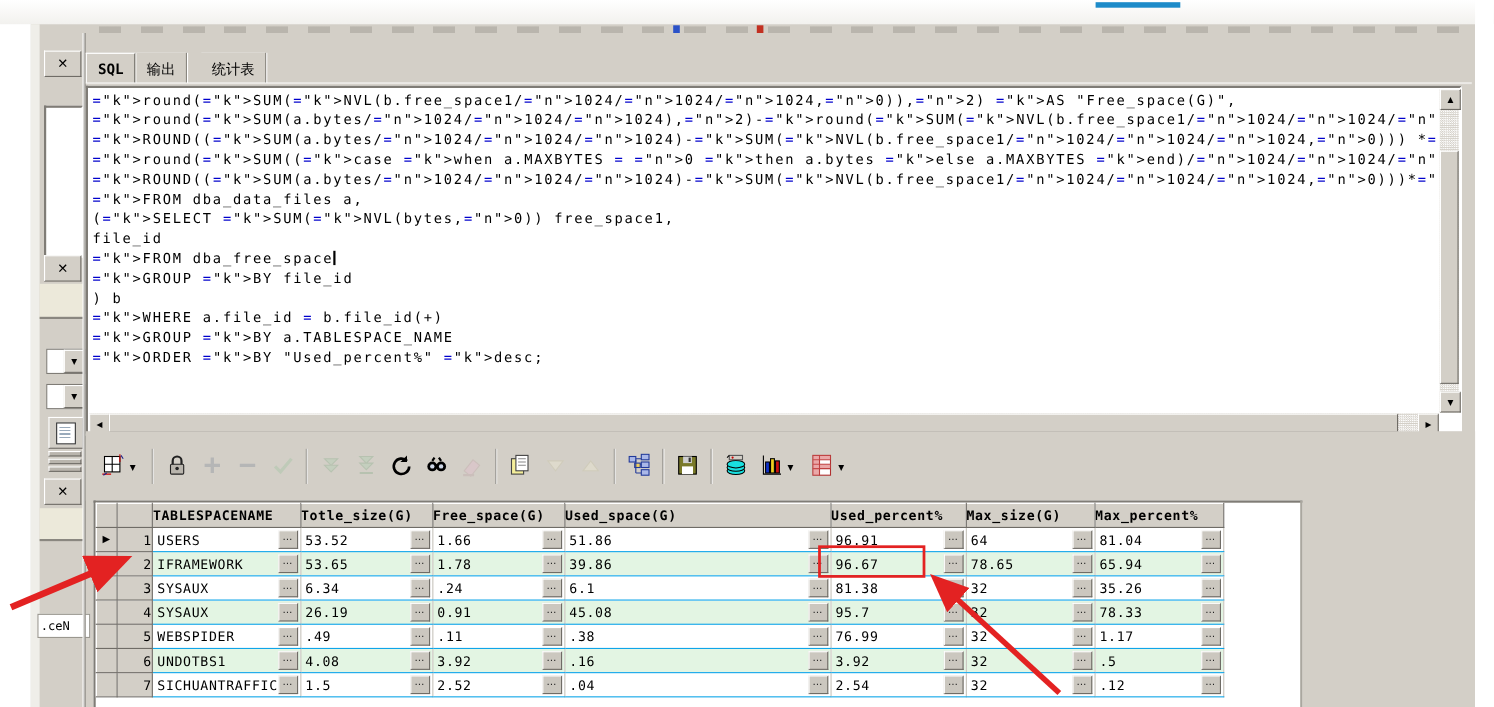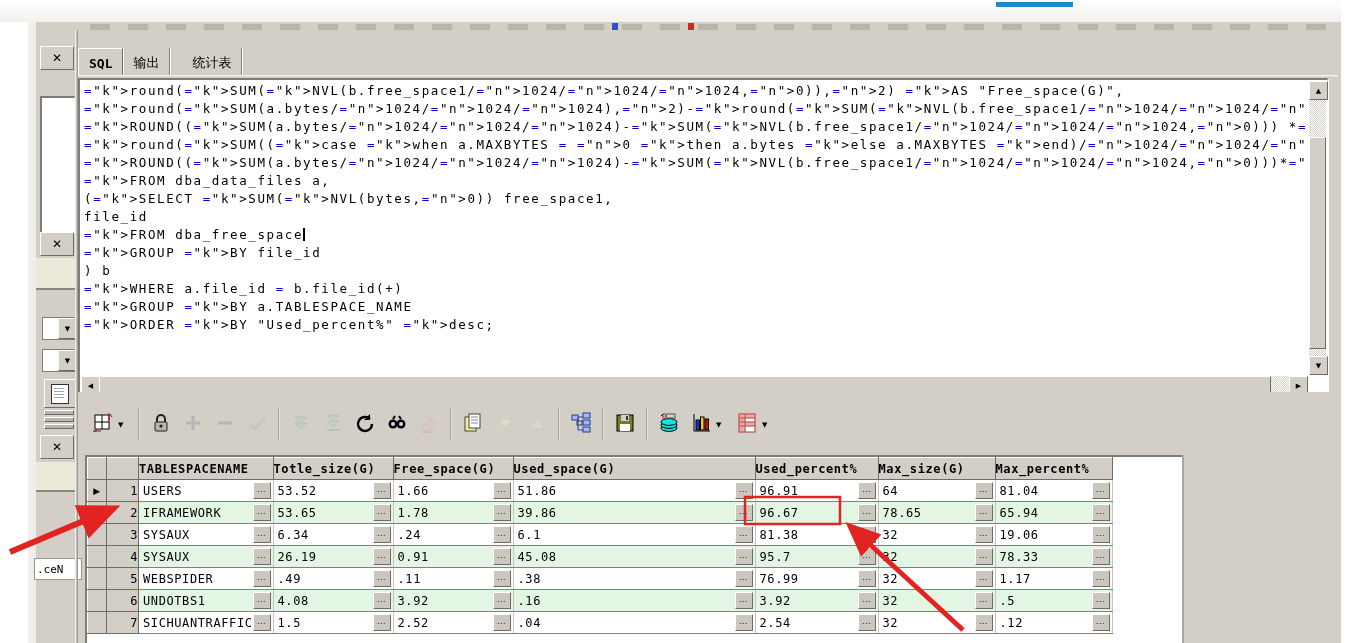--- a/index.html
+++ b/index.html
@@ -475,7 +475,7 @@
             </td>
             <td class="val">
               <div class="cellflex">
-                <span>19.06</span>
+                <span>35.26</span>
                 <span class="cell-dots">…</span>
               </div>
             </td>

